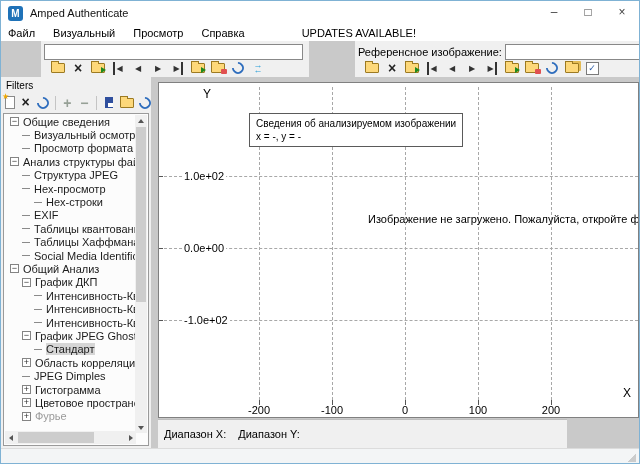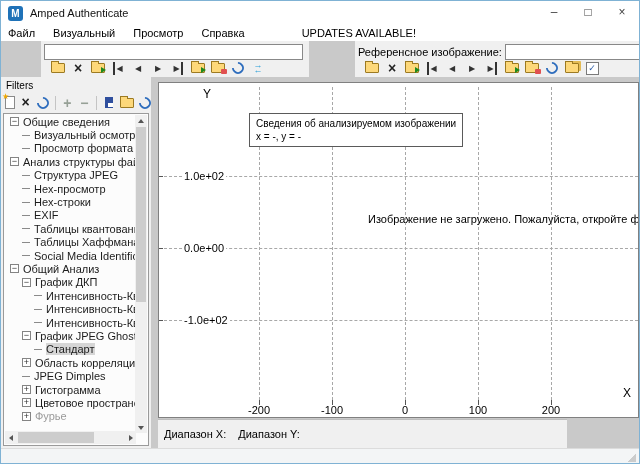--- a/index.html
+++ b/index.html
@@ -258,7 +258,7 @@
             <span class="tg tg-leaf"></span>
             <span class="tlabel">Hex-просмотр</span>
           </div>
-          <div class="trow" style="padding-left: 17px;">
+          <div class="trow" style="padding-left: 29px;">
             <span class="tg tg-leaf"></span>
             <span class="tlabel">Hex-строки</span>
           </div>

